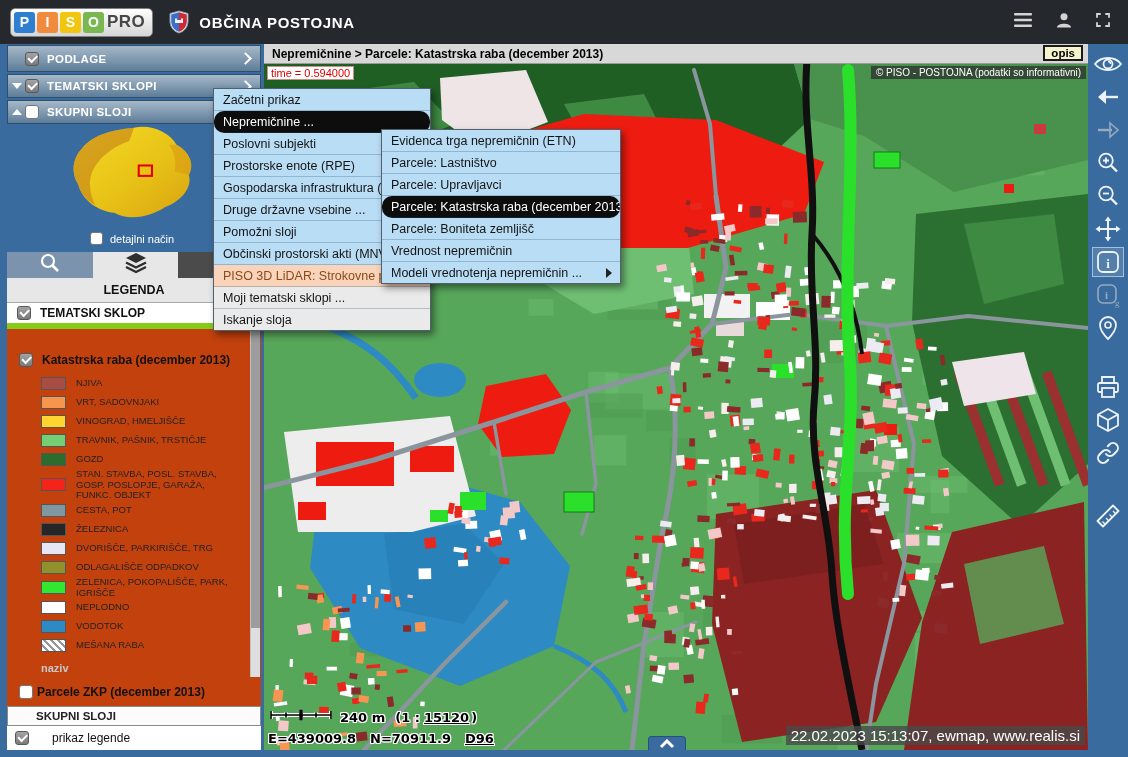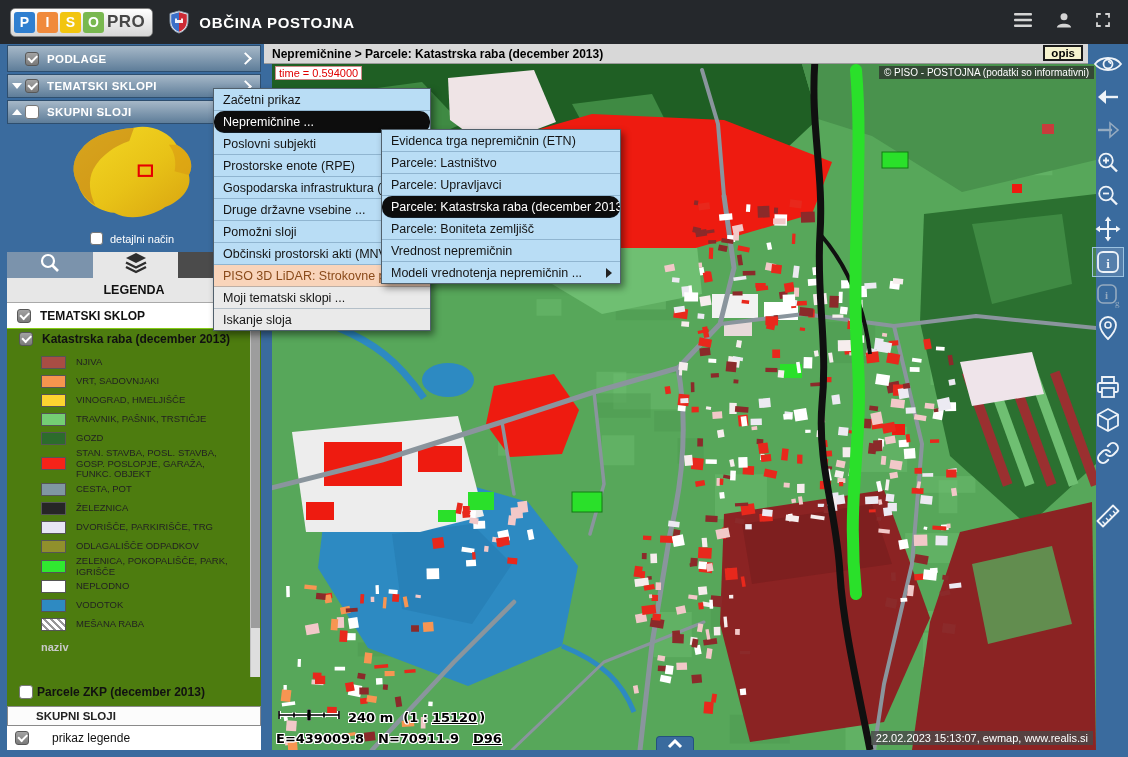--- a/index.html
+++ b/index.html
@@ -71,7 +71,7 @@
   .opis-btn{position:absolute;right:5px;top:1px;background:#f6f3cf;border:2px solid #1a1a1a;
       font-weight:bold;font-size:11.5px;line-height:12px;padding:0 6px;cursor:pointer;}
   
-  .map{position:absolute;left:264px;top:64px;width:824px;height:686px;overflow:hidden;background:#57a75a;margin-left:8px;}
+  .map{position:absolute;left:264px;top:64px;width:824px;height:686px;overflow:hidden;background:#57a75a;}
   .map svg.base{position:absolute;left:0;top:0;}
   .time-label{position:absolute;left:3px;top:2px;background:#fff;color:#e00000;font-size:11px;
       padding:0 3px;border:1px solid #d08a8a;z-index:10;}

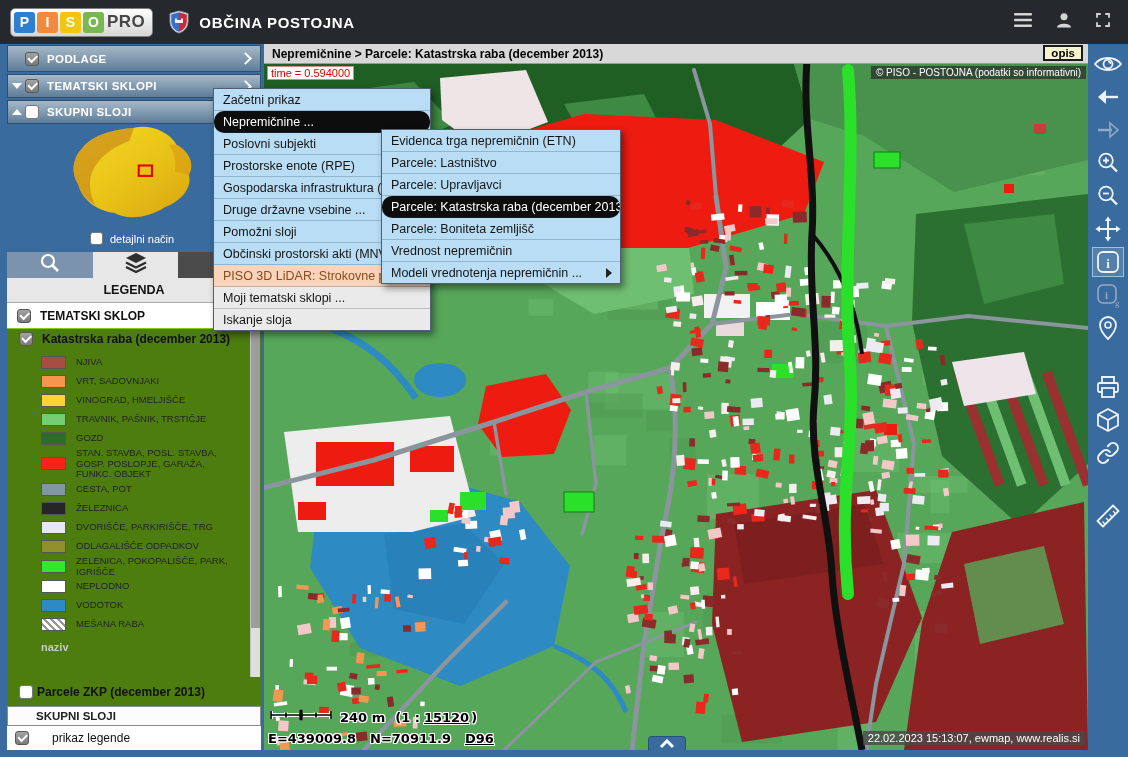--- a/index.html
+++ b/index.html
@@ -45,7 +45,7 @@
       border-bottom:1px solid #a9a9a9;box-sizing:border-box;}
   .row-group{position:absolute;left:7px;top:259px;width:254px;height:26px;background:#fff;display:flex;
       align-items:center;padding-left:10px;gap:9px;font-weight:bold;font-size:12px;color:#111;
-      box-sizing:border-box;border-bottom:1px solid #84cc16;}
+      box-sizing:border-box;border-bottom:6px solid #84cc16;}
   .legend-panel{position:absolute;left:7px;top:285px;width:254px;height:377px;background:#4d7c0f;
       box-sizing:border-box;padding-top:3px;display:flex;flex-direction:column;}
   .legend-title-row{display:flex;align-items:center;gap:9px;padding-left:12px;font-weight:bold;

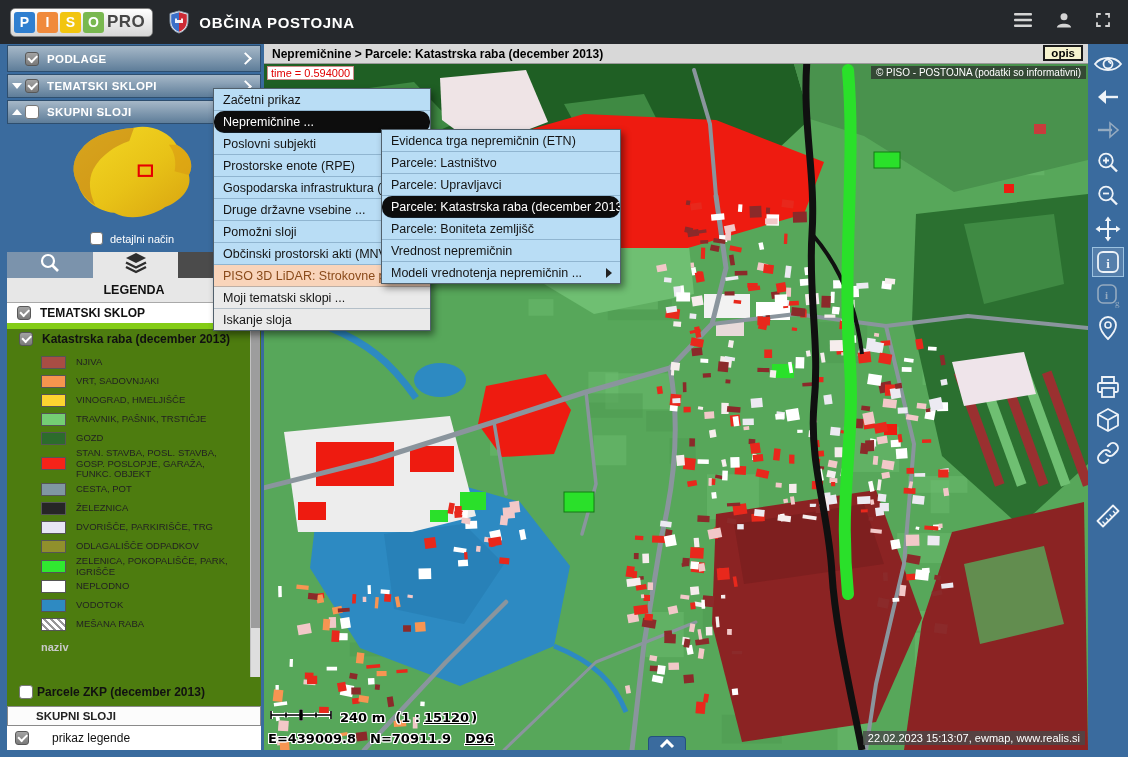--- a/index.html
+++ b/index.html
@@ -46,8 +46,8 @@
   .row-group{position:absolute;left:7px;top:259px;width:254px;height:26px;background:#fff;display:flex;
       align-items:center;padding-left:10px;gap:9px;font-weight:bold;font-size:12px;color:#111;
       box-sizing:border-box;border-bottom:6px solid #84cc16;}
-  .legend-panel{position:absolute;left:7px;top:285px;width:254px;height:377px;background:#4d7c0f;
-      box-sizing:border-box;padding-top:3px;display:flex;flex-direction:column;}
+  .legend-panel{position:absolute;left:7px;top:285px;width:254px;height:377px;background:#c2410c;
+      box-sizing:border-box;padding-top:24px;display:flex;flex-direction:column;}
   .legend-title-row{display:flex;align-items:center;gap:9px;padding-left:12px;font-weight:bold;
       font-size:12px;color:#111;margin-bottom:7px;}
   .legend-item{display:flex;align-items:center;gap:10px;padding-left:34px;min-height:19px;padding-right:28px;}

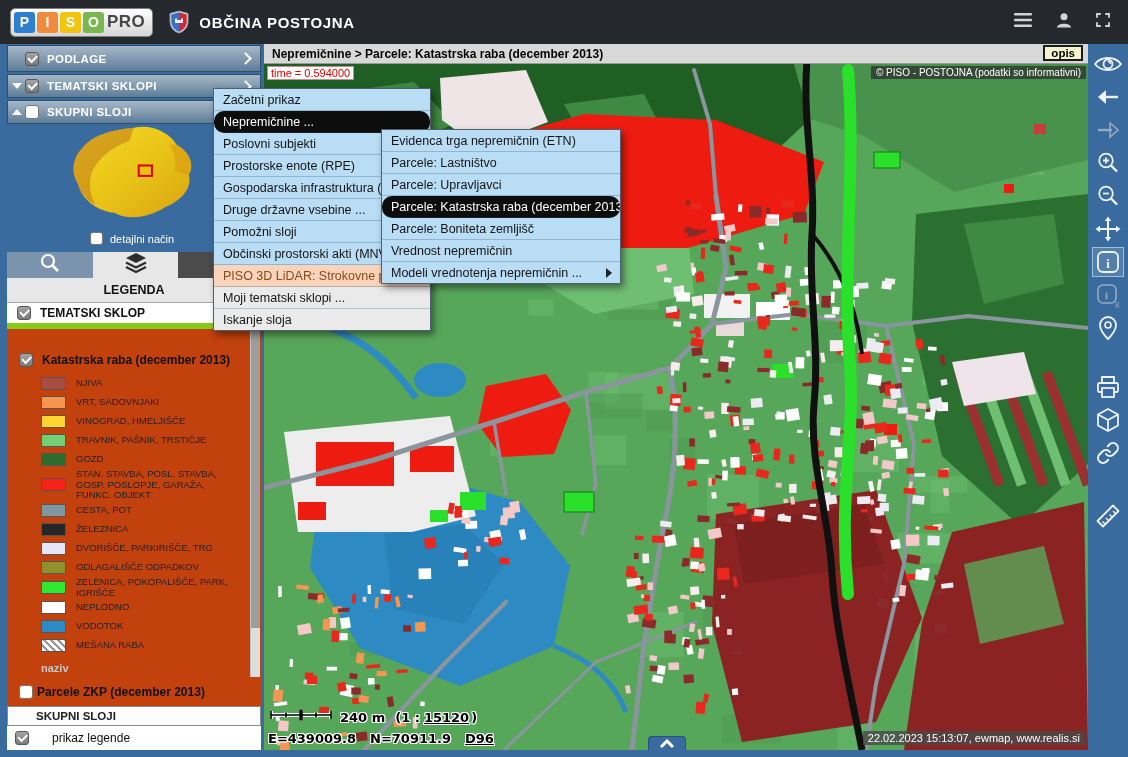--- a/index.html
+++ b/index.html
@@ -83,7 +83,7 @@
   .coords{position:absolute;left:4px;bottom:4px;display:flex;gap:14px;z-index:10;}
   .ulink{text-decoration:underline;cursor:pointer;}
   .timestamp{position:absolute;right:3px;bottom:5px;background:rgba(72,72,72,0.8);color:#fff;
-      font-size:11px;padding:1px 5px;z-index:10;}
+      font-size:15px;padding:1px 5px;z-index:10;}
   .expand-tab{position:absolute;left:384px;bottom:0;width:36px;height:13px;background:#3a6b9e;
       border:1px solid #24517e;border-bottom:none;border-radius:4px 4px 0 0;display:flex;align-items:center;
       justify-content:center;z-index:10;cursor:pointer;}

